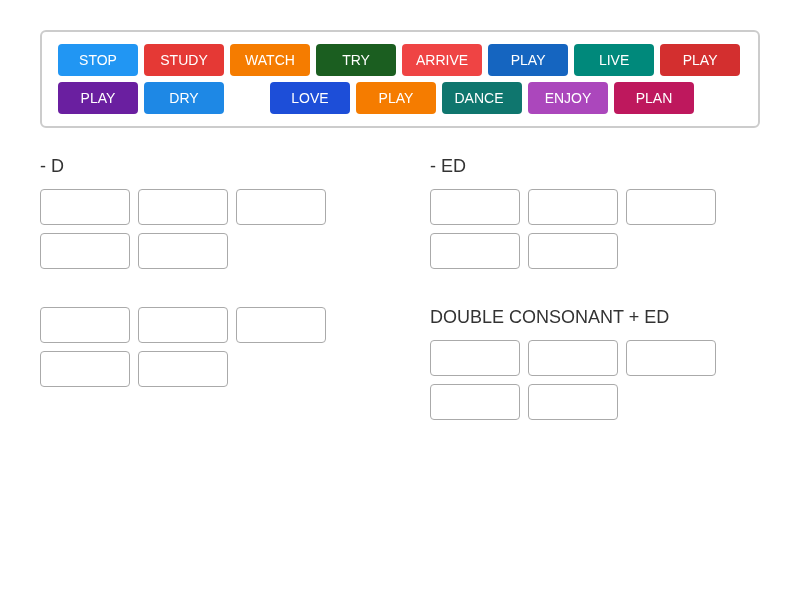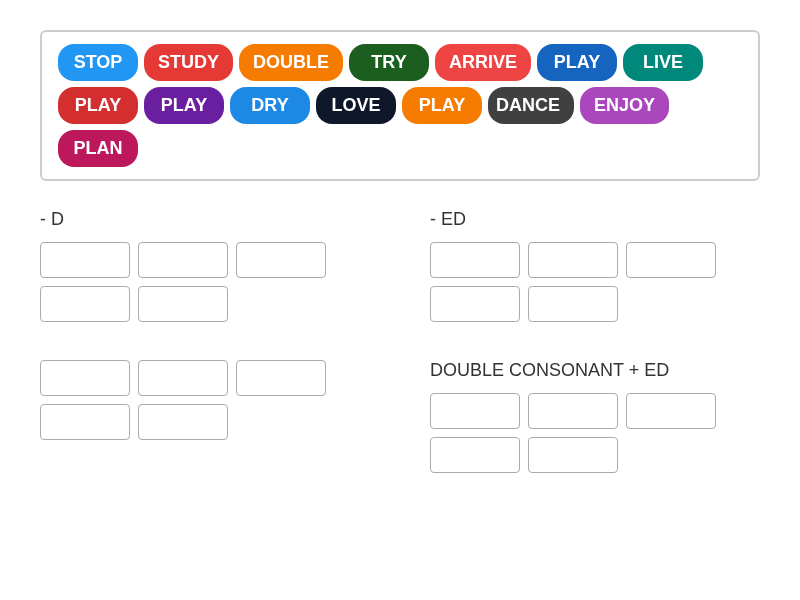--- a/index.html
+++ b/index.html
@@ -32,10 +32,10 @@
       align-items: center;
       justify-content: center;
       padding: 8px 14px;
-      border-radius: 16px;
+      border-radius: 4px;
       color: #fff;
-      font-weight: bold;
-      font-size: 18px;
+      font-weight: normal;
+      font-size: 14px;
       min-width: 80px;
       cursor: pointer;
     }

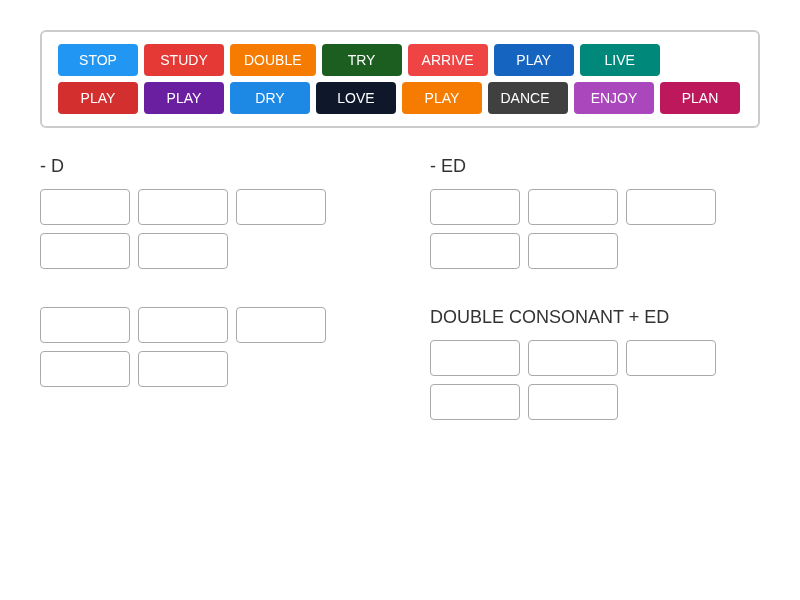--- a/index.html
+++ b/index.html
@@ -76,7 +76,7 @@
   <div class="word-bank" id="word-bank-container">
   <div class="word-chip" style="background-color: rgb(33, 150, 243);">STOP</div>
       <div class="word-chip" style="background-color: rgb(229, 57, 53);">STUDY</div>
-      <div class="word-chip" style="background-color: rgb(245, 124, 0);">DOUBLE</div>
+      <div class="word-chip" style="background-color: rgb(245, 124, 0);">WATCH</div>
       <div class="word-chip" style="background-color: rgb(27, 94, 32);">TRY</div>
       <div class="word-chip" style="background-color: #ef4444;">ARRIVE</div>
       <div class="word-chip" style="background-color: rgb(21, 101, 192);">PLAY</div>

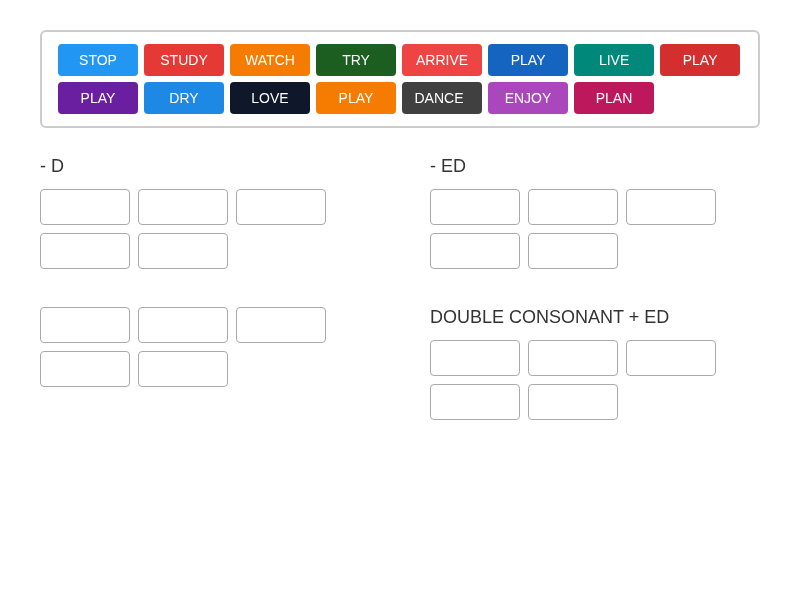--- a/index.html
+++ b/index.html
@@ -84,7 +84,7 @@
       <div class="word-chip" style="background-color: rgb(211, 47, 47);">PLAY</div>
       <div class="word-chip" style="background-color: rgb(106, 31, 160);">PLAY</div>
       <div class="word-chip" style="background-color: rgb(30, 136, 229); text-align: center;">DRY</div>
-      <div class="word-chip" style="background-color: #0f172a;">LOVE</div>
+      <div class="word-chip" style="background-color: #1d4ed8; margin-left: 40px;">LOVE</div>
       <div class="word-chip" style="background-color: rgb(245, 124, 0);">PLAY</div>
       <div class="word-chip" style="background-color: #404040; padding-left: 8px;">DANCE</div>
       <div class="word-chip" style="background-color: rgb(171, 71, 188);">ENJOY</div>

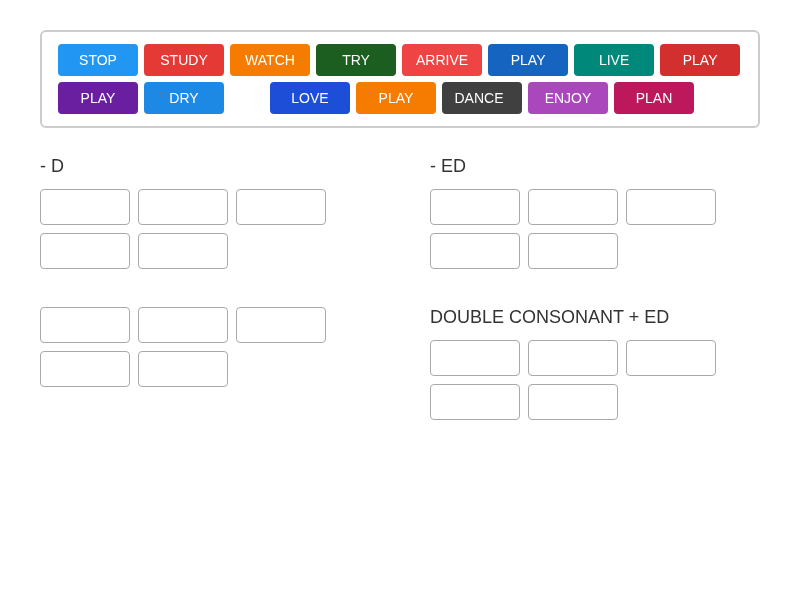--- a/index.html
+++ b/index.html
@@ -86,7 +86,7 @@
       <div class="word-chip" style="background-color: rgb(30, 136, 229); text-align: center;">DRY</div>
       <div class="word-chip" style="background-color: #1d4ed8; margin-left: 40px;">LOVE</div>
       <div class="word-chip" style="background-color: rgb(245, 124, 0);">PLAY</div>
-      <div class="word-chip" style="background-color: #404040; padding-left: 8px;">DANCE</div>
+      <div class="word-chip" style="background-color: #0f766e; padding-left: 8px;">DANCE</div>
       <div class="word-chip" style="background-color: rgb(171, 71, 188);">ENJOY</div>
       <div class="word-chip" style="background-color: #be185d;">PLAN</div>
     </div>

